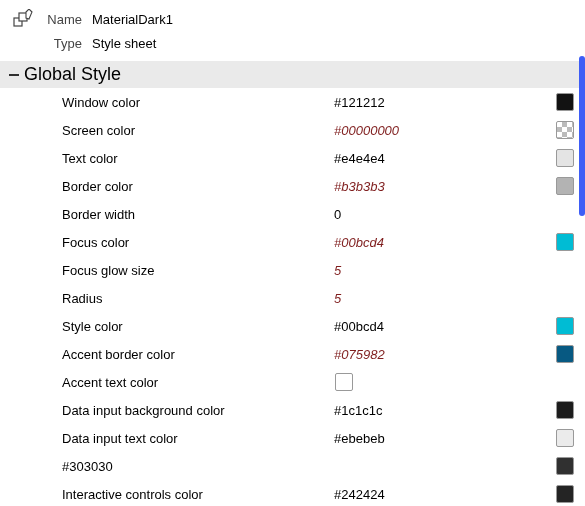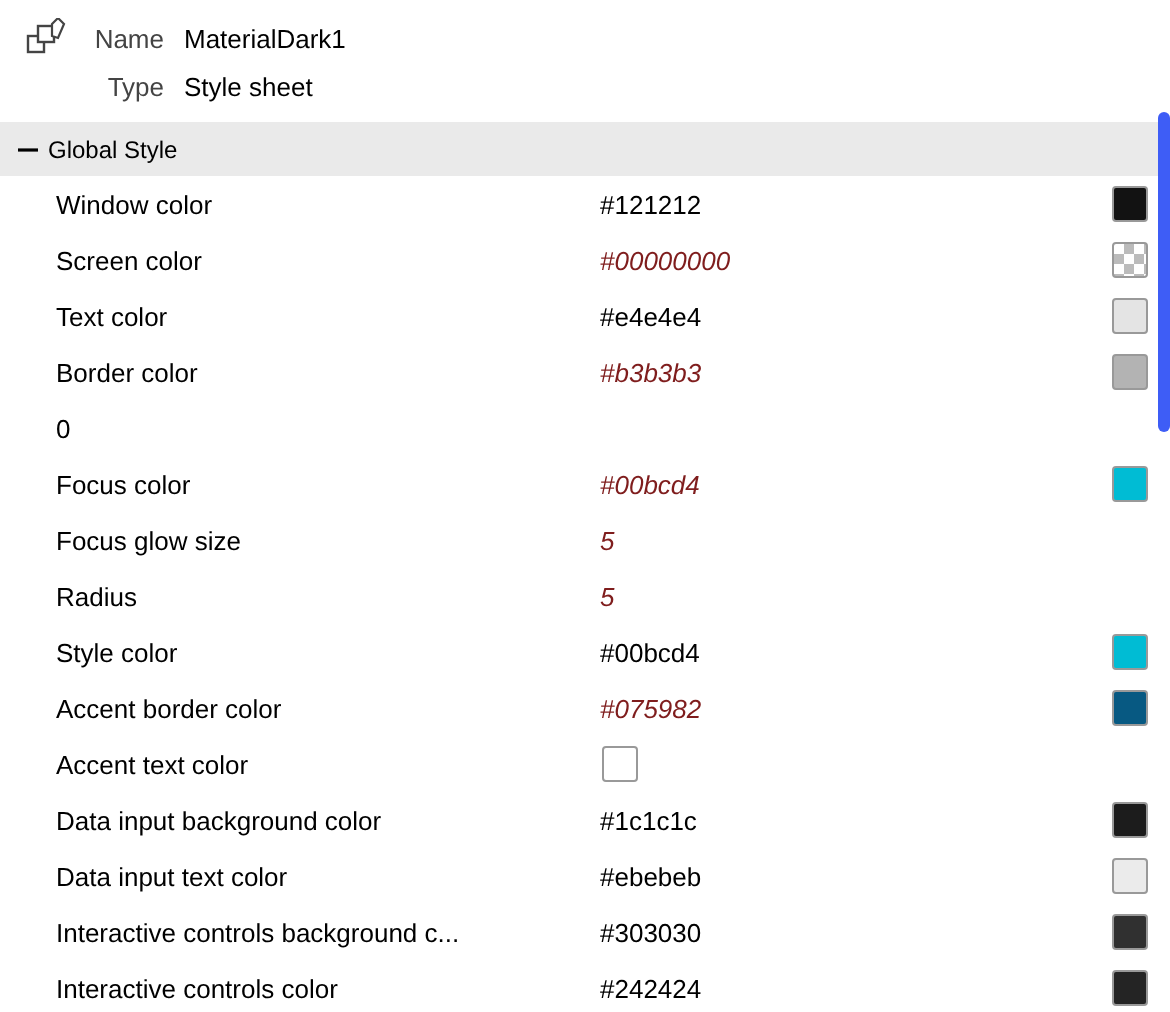--- a/index.html
+++ b/index.html
@@ -25,7 +25,7 @@
     display: flex;
     align-items: center;
     padding-left: 4px;
-    font-size: 12px;
+    font-size: 18px;
   }
   .minus-icon { width: 20px; display: flex; justify-content: center; color: #000; font-weight: bold; }
   .props-scroll {

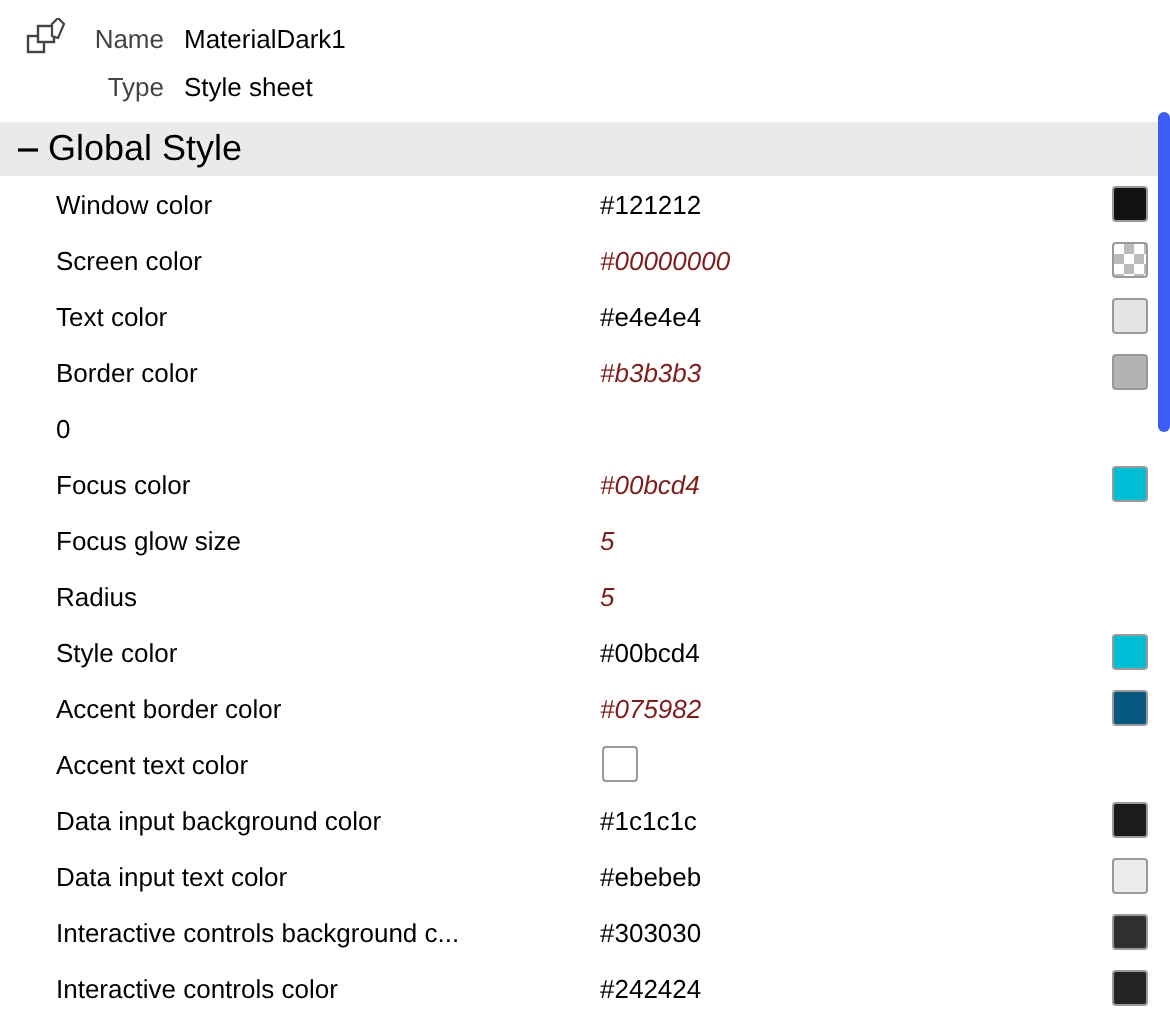--- a/index.html
+++ b/index.html
@@ -32,6 +32,7 @@
     flex: 1;
     overflow: hidden;
     position: relative;
+    margin-left: 34px;
   }
   .prop-row {
     display: flex;

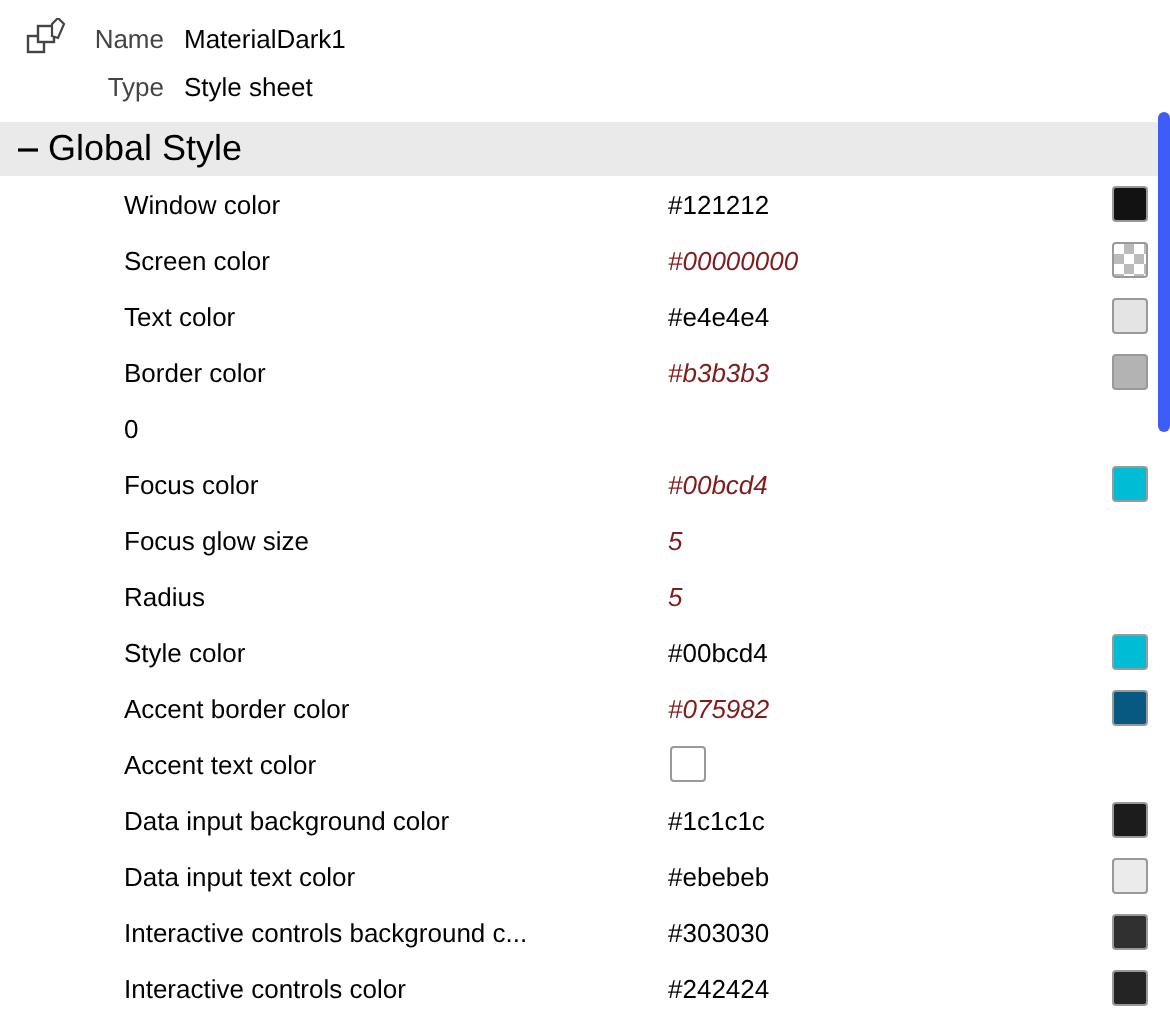--- a/index.html
+++ b/index.html
@@ -145,6 +145,7 @@
         </div>
       </div>
       <div class="prop-row">
+        <div class="prop-label">Border width</div>
         <div class="prop-value">0</div>
         <div class="swatch-wrap"></div>
       </div>

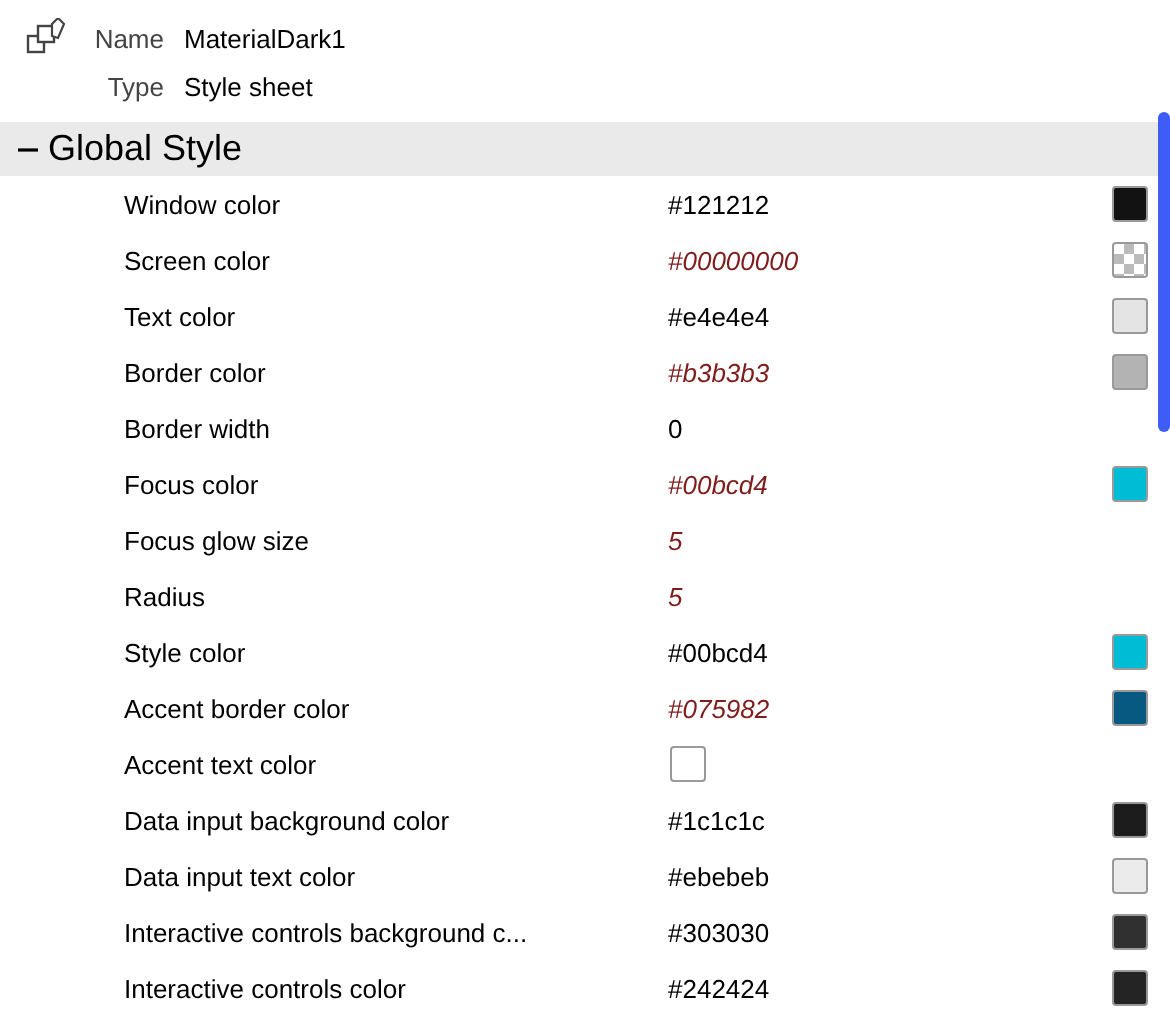--- a/index.html
+++ b/index.html
@@ -201,7 +201,6 @@
         </div>
       </div>
       <div class="prop-row">
-        <div class="prop-label">Interactive controls background c...</div>
         <div class="prop-value">#303030</div>
         <div class="swatch-wrap">
           <div class="swatch" style="background: rgb(48, 48, 48);"></div>

